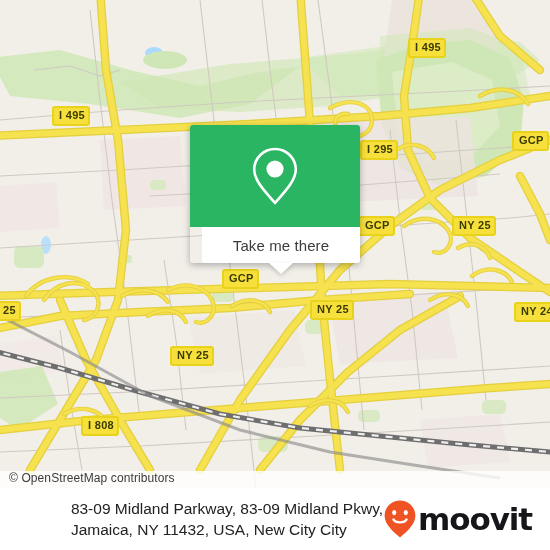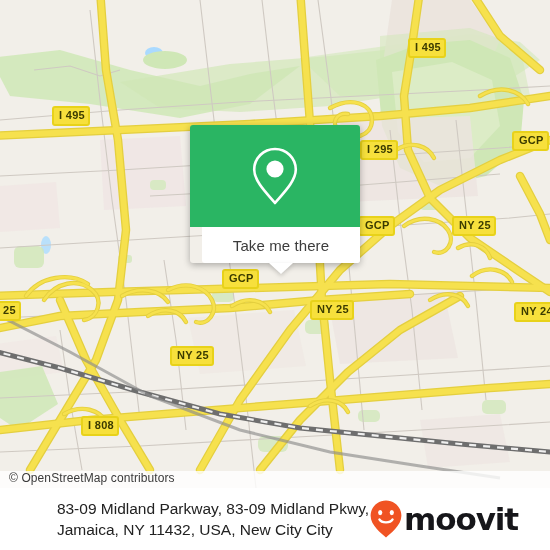--- a/index.html
+++ b/index.html
@@ -90,7 +90,7 @@
     font-size:15.5px;line-height:21px;color:#222;
     padding-left:10px;max-width:380px;
   }
-  .brand{display:flex;align-items:center;padding-right:32px;}
+  .brand{display:flex;align-items:center;padding-right:18px;}
   .brand-word{
     font-size:31px;font-weight:bold;color:#16161a;
     letter-spacing:-1.1px;margin-left:1px;

